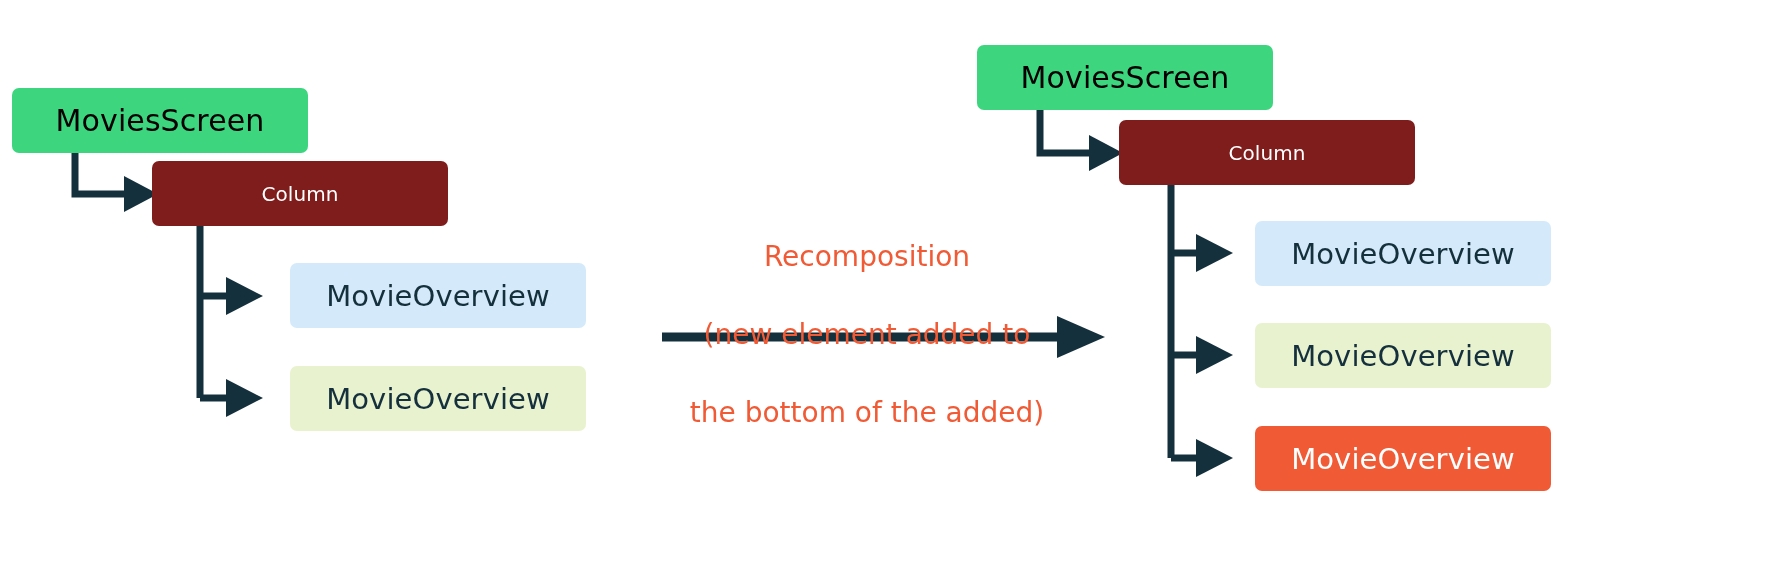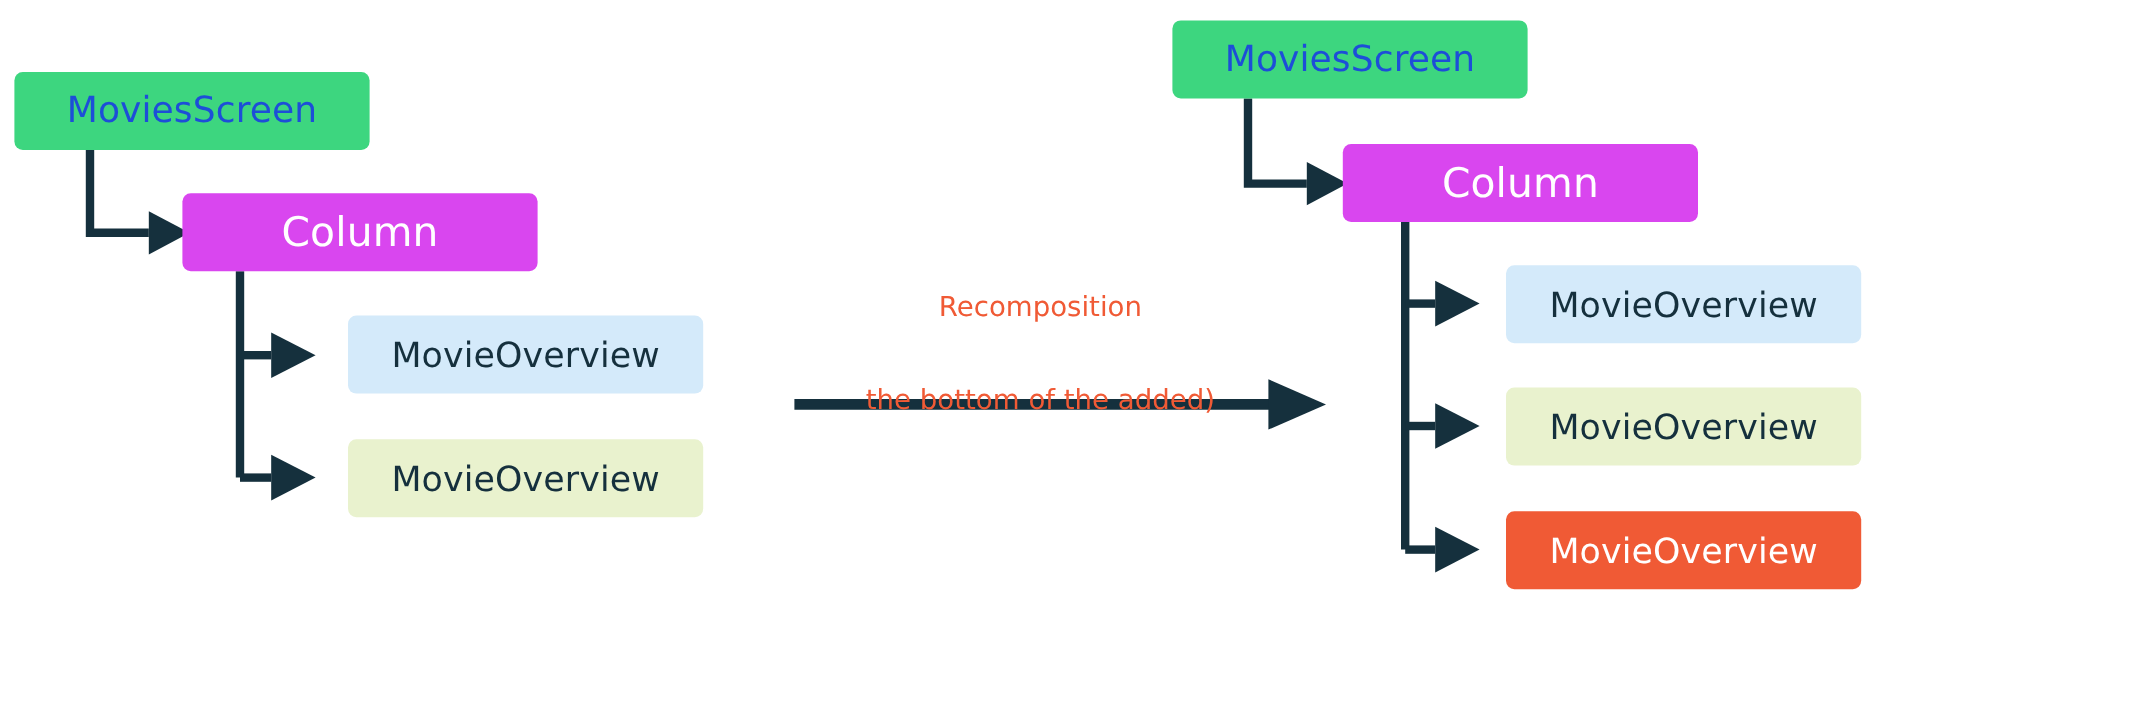--- a/index.html
+++ b/index.html
@@ -33,8 +33,9 @@
   }
   .node-root {
     background: #3DD67F;
-    color: #1d4ed8;
+    color: #000000;
     font-size: 30px;
+    margin-top: 28px;
   }
   .node-column {
     background: #d946ef;

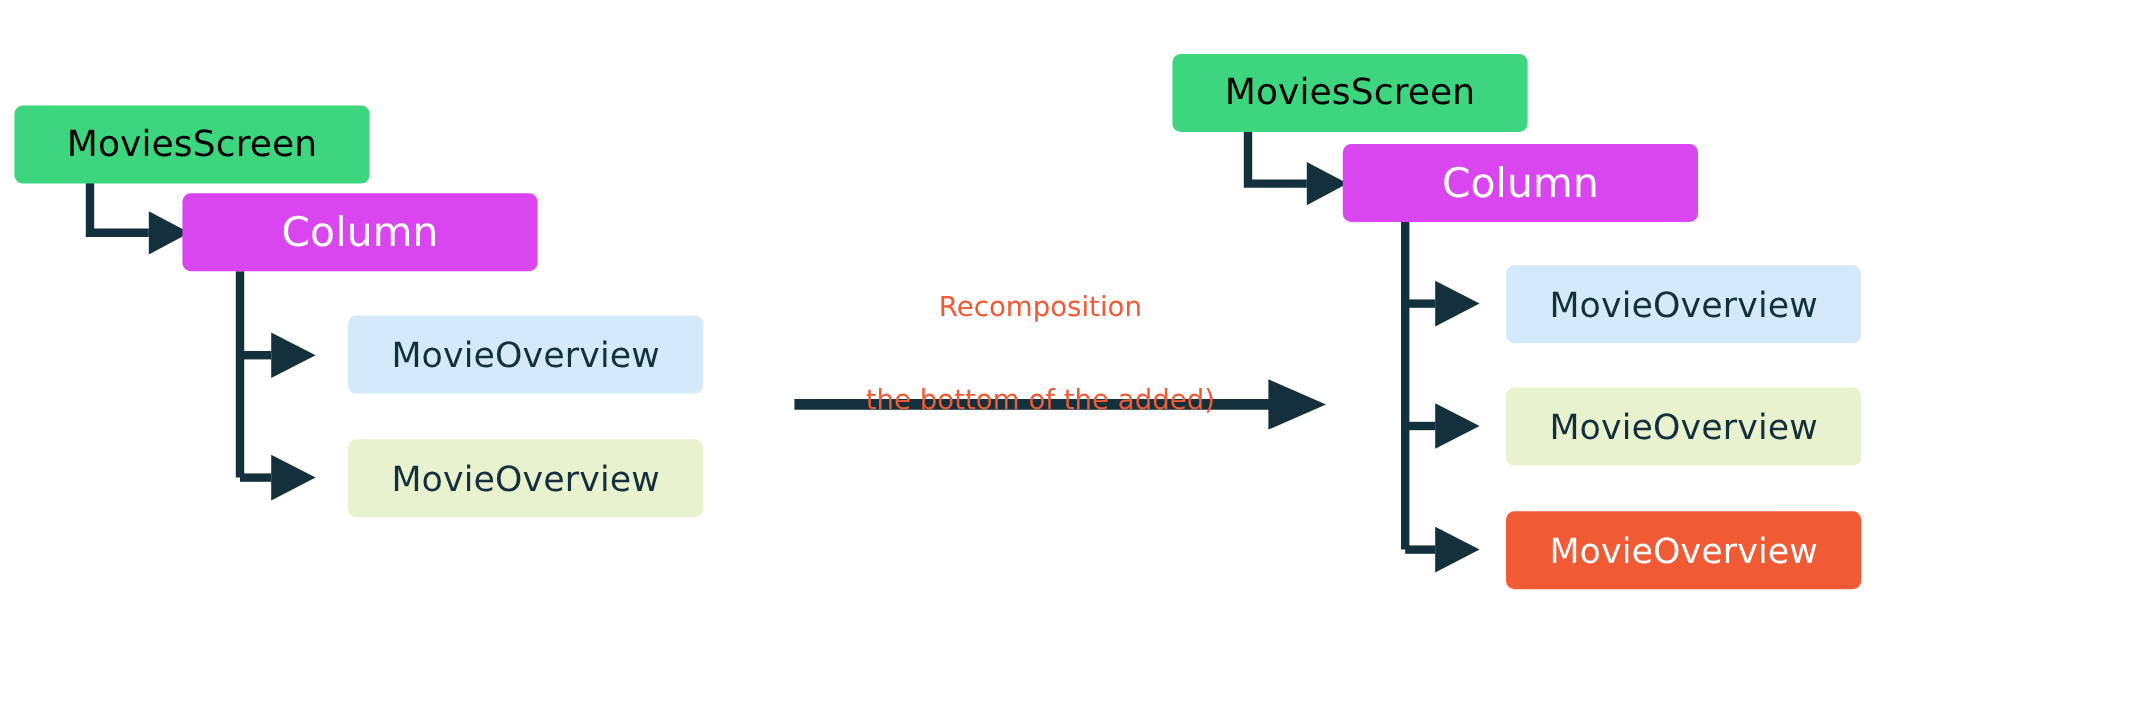--- a/index.html
+++ b/index.html
@@ -38,9 +38,9 @@
     margin-top: 28px;
   }
   .node-column {
-    background: #d946ef;
+    background: #7f1d1d;
     color: #ffffff;
-    font-size: 34px;
+    font-size: 20px;
   }
   .node-leaf-blue {
     background: #D4EAFA;

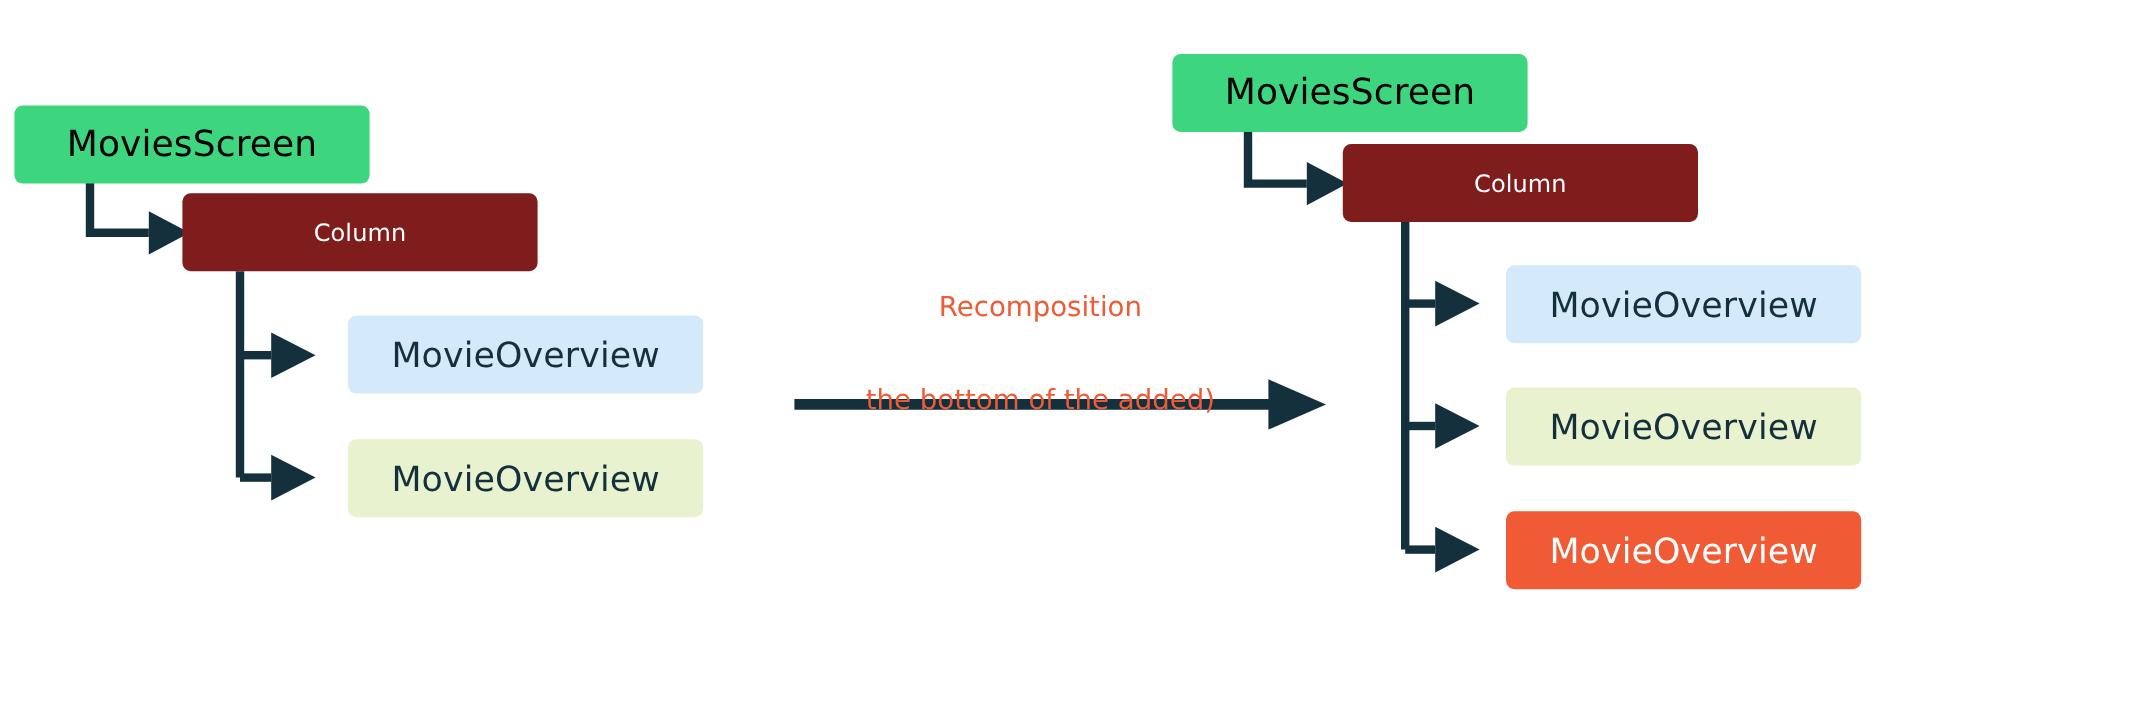--- a/index.html
+++ b/index.html
@@ -60,7 +60,7 @@
   .annotation {
     position: absolute;
     color: #F05A35;
-    font-size: 23px;
+    font-size: 28px;
     line-height: 39px;
     text-align: center;
     white-space: pre-line;

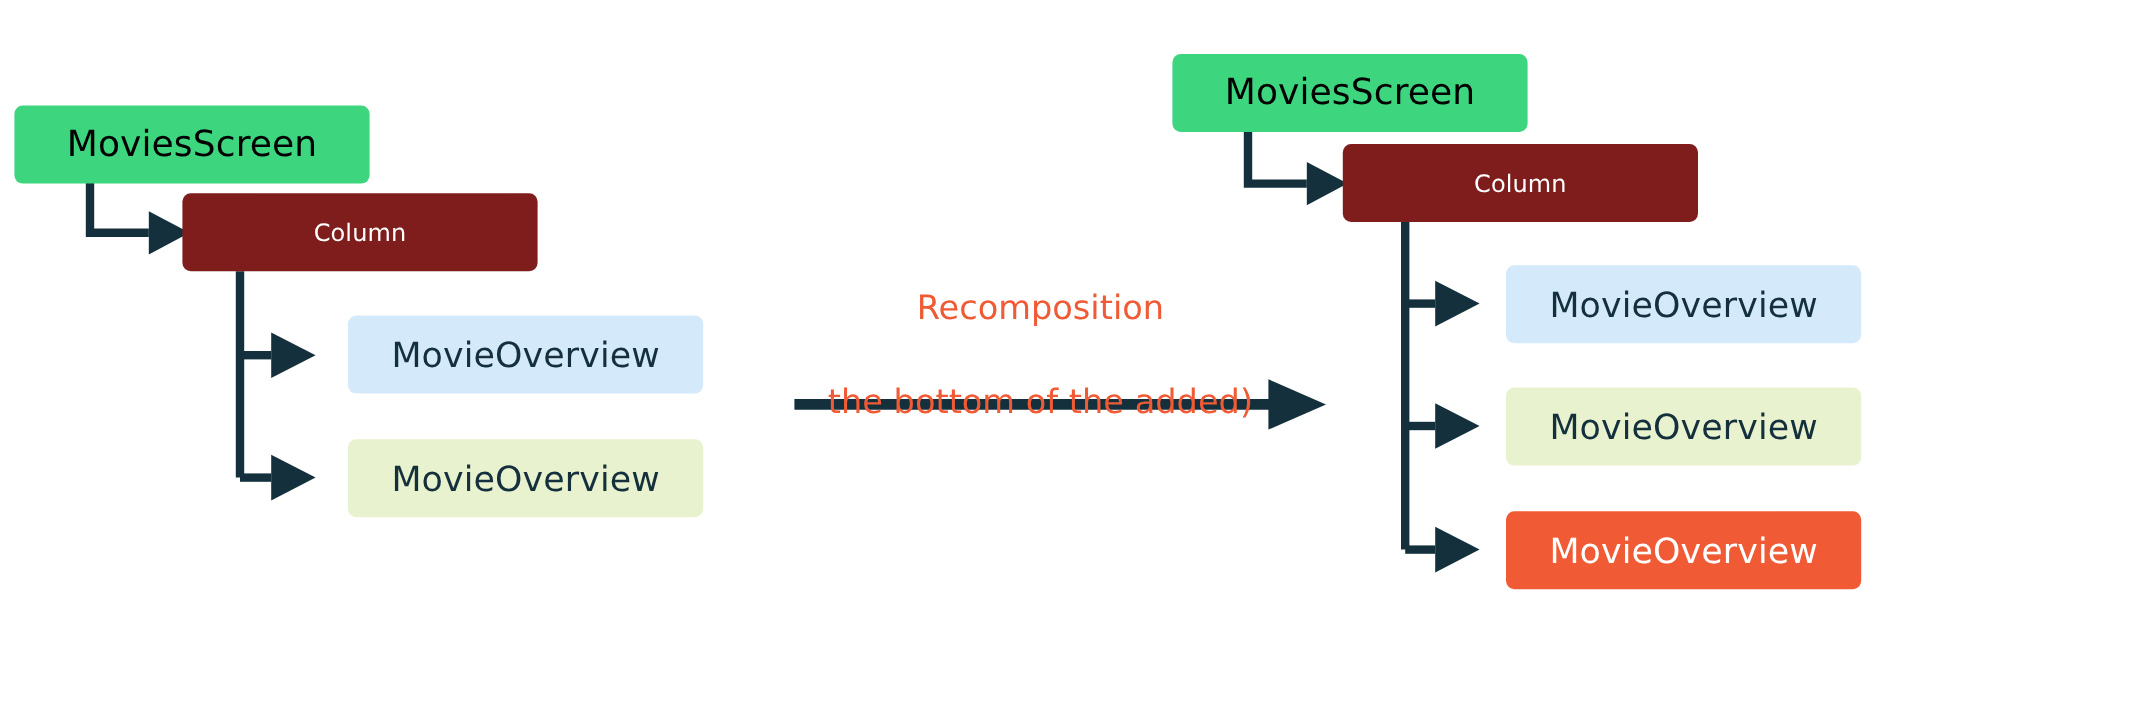--- a/index.html
+++ b/index.html
@@ -133,6 +133,7 @@
 
   <div class="annotation" style="left:657px; top:198px; width:420px;">
     <div>Recomposition</div>
+    <div>(new element added to</div>
     <div>the bottom of the added)</div>
   </div>
 

